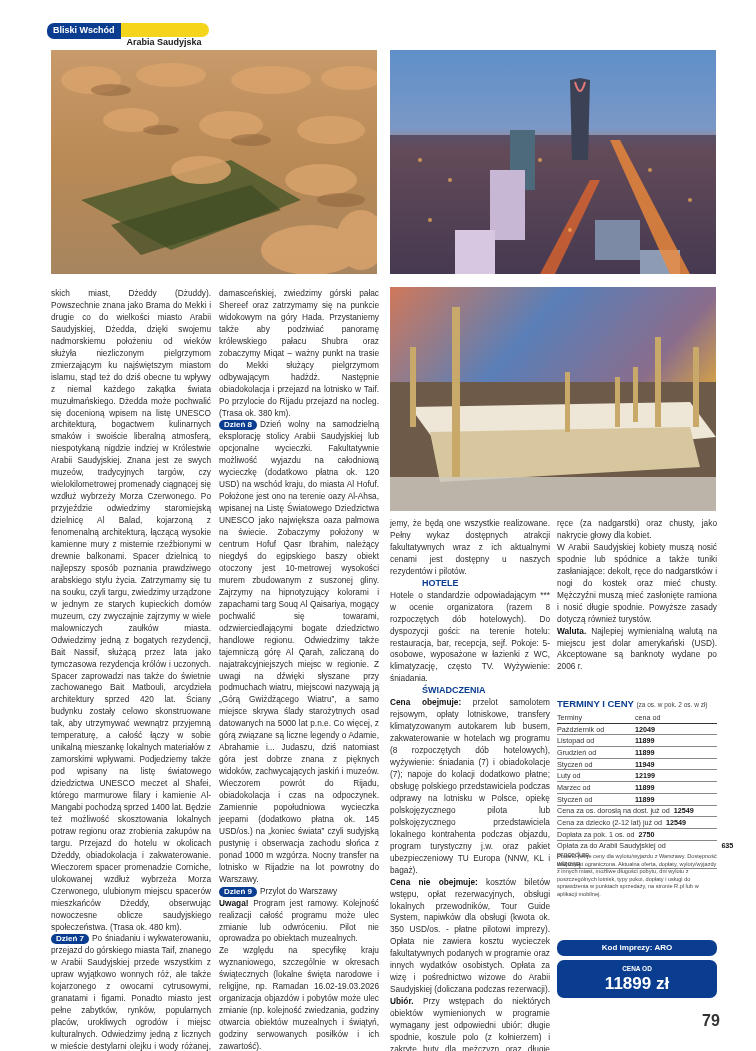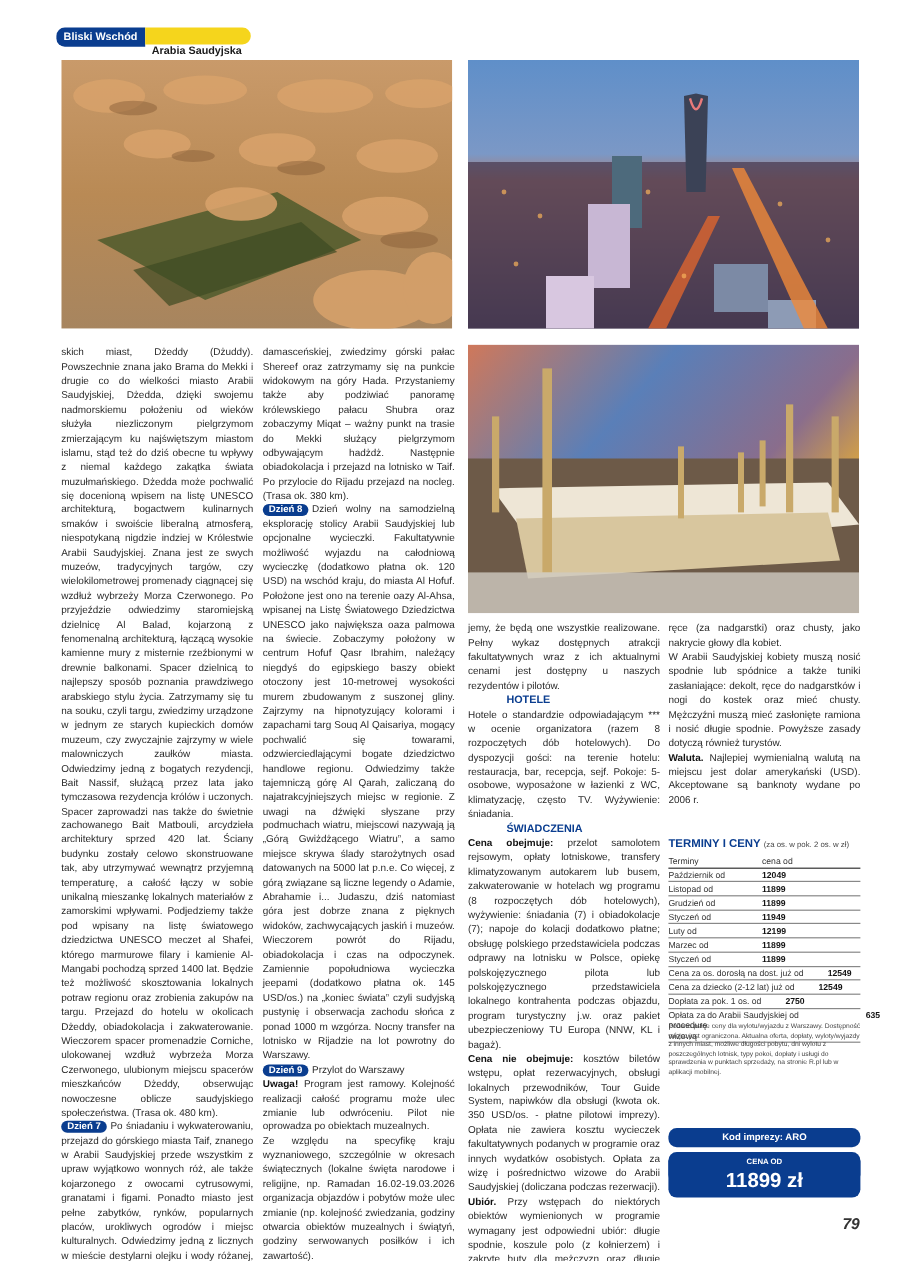--- a/index.html
+++ b/index.html
@@ -28,7 +28,7 @@
   .prow.head { border-bottom:1.2px solid #333; }
   .prow .l { width:78px; }
   .prow .v { font-weight:bold; color:#111; }
-  .prow.wide .l { width:auto; margin-right:20px; }
+  .prow.wide .l { width:auto; margin-right:4px; }
   .prow.tall { height:auto; align-items:flex-start; }
   .note { position:absolute; left:557px; top:853px; width:160px; font-size:5.6px; line-height:7.6px; color:#444; }
   .btn { position:absolute; left:557px; width:160px; background:#0a3d8f; color:#fff; text-align:center; font-weight:bold; border-radius:7px; }

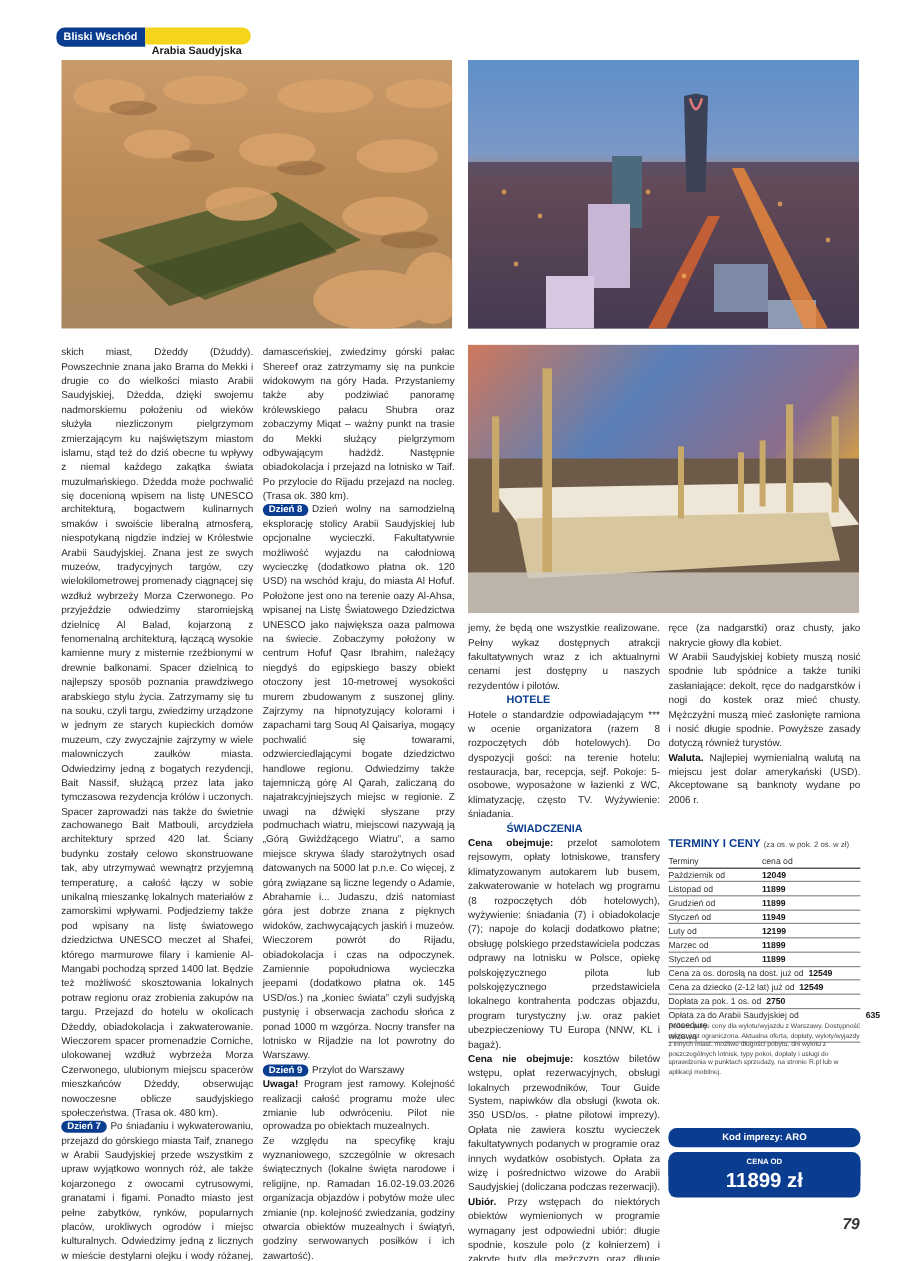--- a/index.html
+++ b/index.html
@@ -37,7 +37,7 @@
   #btn-price { top:961px; height:37px; }
   #btn-price .lbl { font-size:6.5px; line-height:8px; padding-top:4px; }
   #btn-price .val { font-size:17px; line-height:22px; }
-  .pagenum { position:absolute; left:702px; top:1012px; font-size:13px; color:#333; font-weight:bold;font-style:italic; }
+  .pagenum { position:absolute; left:702px; top:1012px; font-size:16px; color:#333; font-weight:bold; }
 </style>
 </head>
 <body>

